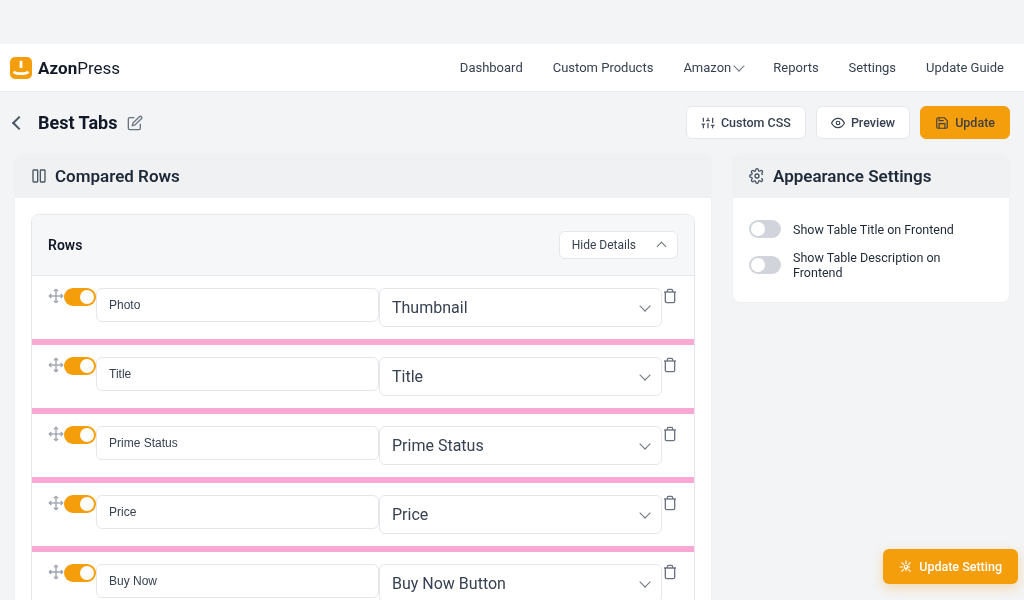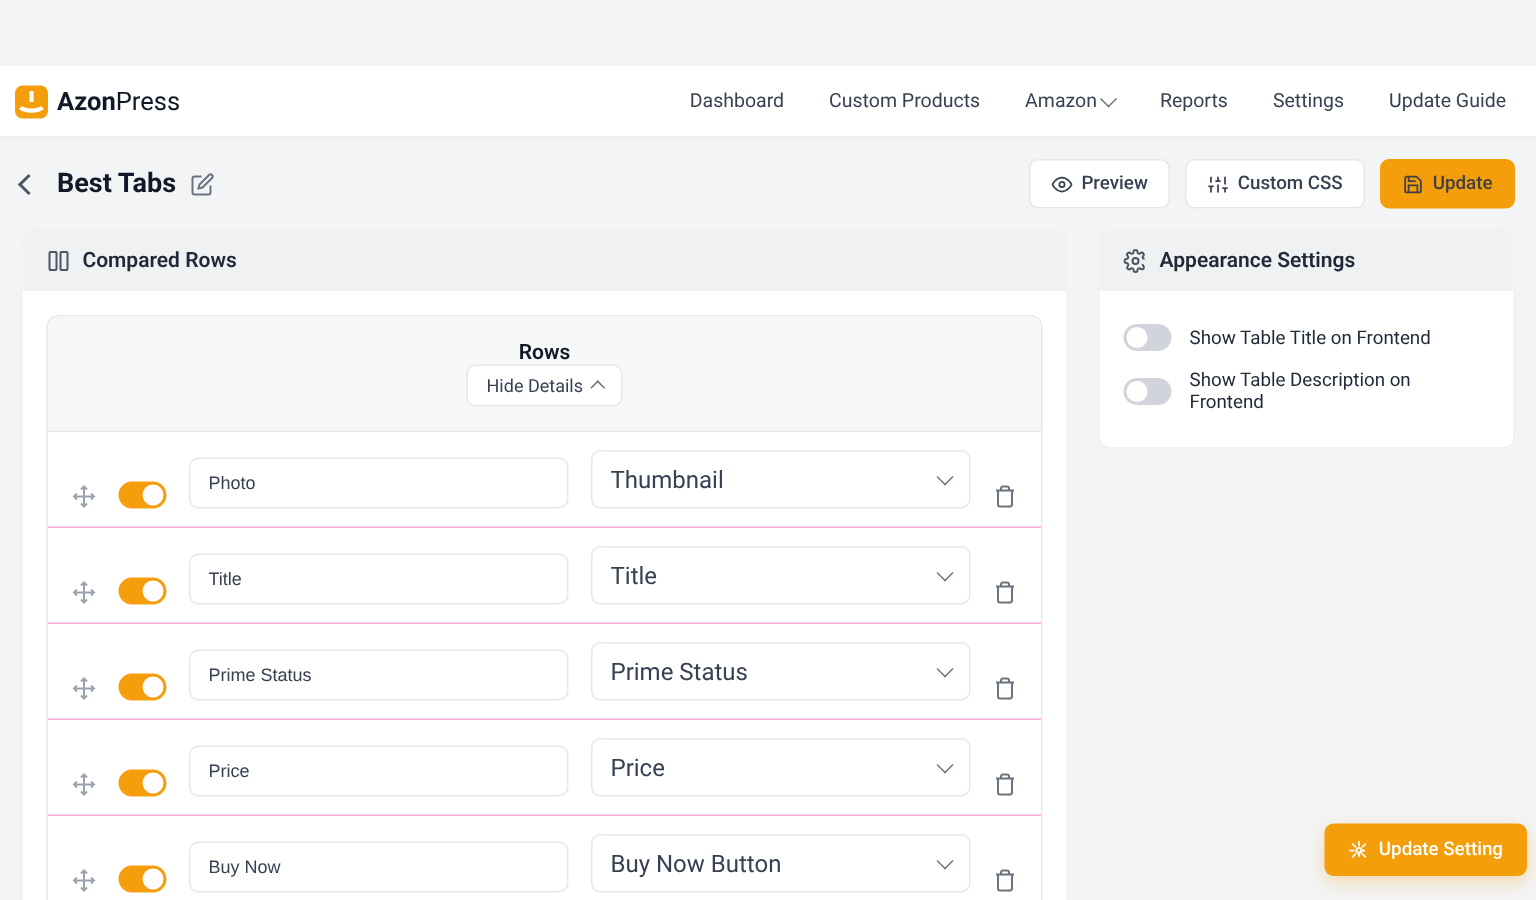--- a/index.html
+++ b/index.html
@@ -103,13 +103,6 @@
       <path d="M18.5 2.5a2.1 2.1 0 0 1 3 3L12 15l-4 1 1-4 9.5-9.5z"></path>
     </svg>
   <div class="header-actions">
-    <div class="btn">
-      <svg viewBox="0 0 24 24" fill="none" stroke="currentColor" stroke-width="2">
-          <path d="M1 12s4-8 11-8 11 8 11 8-4 8-11 8-11-8-11-8z"></path>
-          <circle cx="12" cy="12" r="3"></circle>
-        </svg>
-      <span>Preview</span>
-    </div>
     <div class="btn">
       <svg viewBox="0 0 24 24" fill="none" stroke="currentColor" stroke-width="2">
           <line x1="4" y1="21" x2="4" y2="14"></line>
@@ -124,6 +117,13 @@
         </svg>
       <span>Custom CSS</span>
     </div>
+    <div class="btn">
+      <svg viewBox="0 0 24 24" fill="none" stroke="currentColor" stroke-width="2">
+          <path d="M1 12s4-8 11-8 11 8 11 8-4 8-11 8-11-8-11-8z"></path>
+          <circle cx="12" cy="12" r="3"></circle>
+        </svg>
+      <span>Preview</span>
+    </div>
     <div class="btn btn-primary">
       <svg viewBox="0 0 24 24" fill="none" stroke="currentColor" stroke-width="2">
           <path d="M19 21H5a2 2 0 0 1-2-2V5a2 2 0 0 1 2-2h11l5 5v11a2 2 0 0 1-2 2z"></path>

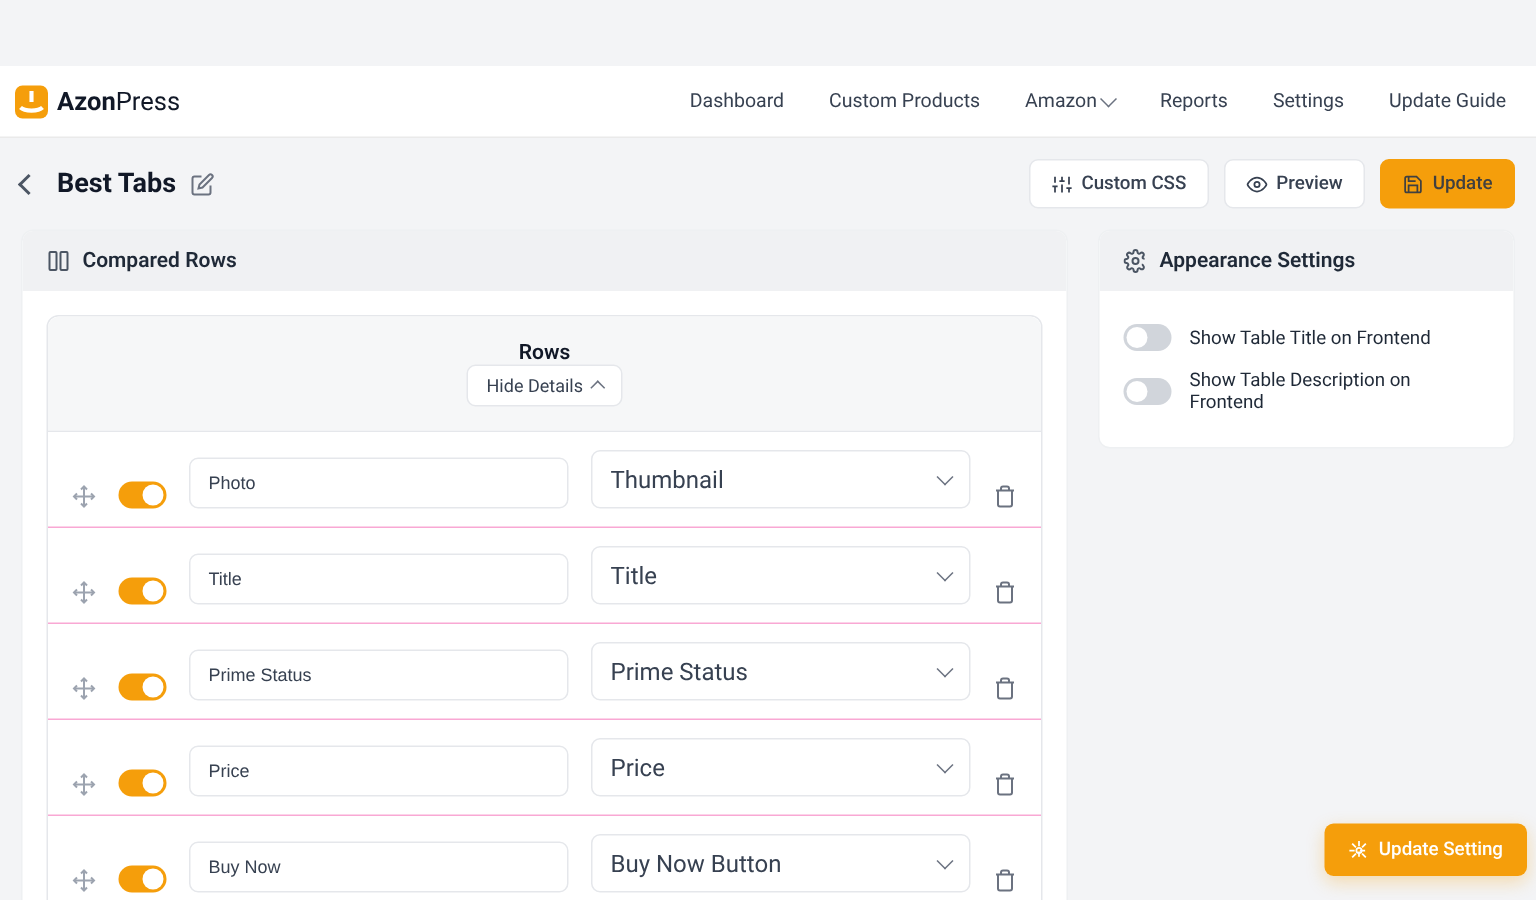--- a/index.html
+++ b/index.html
@@ -33,7 +33,7 @@
 
   
   .panel { background: #fff; border-radius: 8px; overflow: hidden; border: 1px solid #eef0f2; margin-bottom: 14px; }
-  .panel-head { padding: 12px 16px; display: flex; align-items: center; gap: 8px; font-weight: 600; font-size: 14px; color: #1f2937; background: #f0f1f3; }
+  .panel-head { padding: 12px 16px; display: flex; align-items: center; gap: 8px; font-weight: 600; font-size: 17px; color: #1f2937; background: #f0f1f3; }
   .panel-head svg { width: 16px; height: 16px; color: #4b5563; }
   .panel-body { padding: 16px; }
 

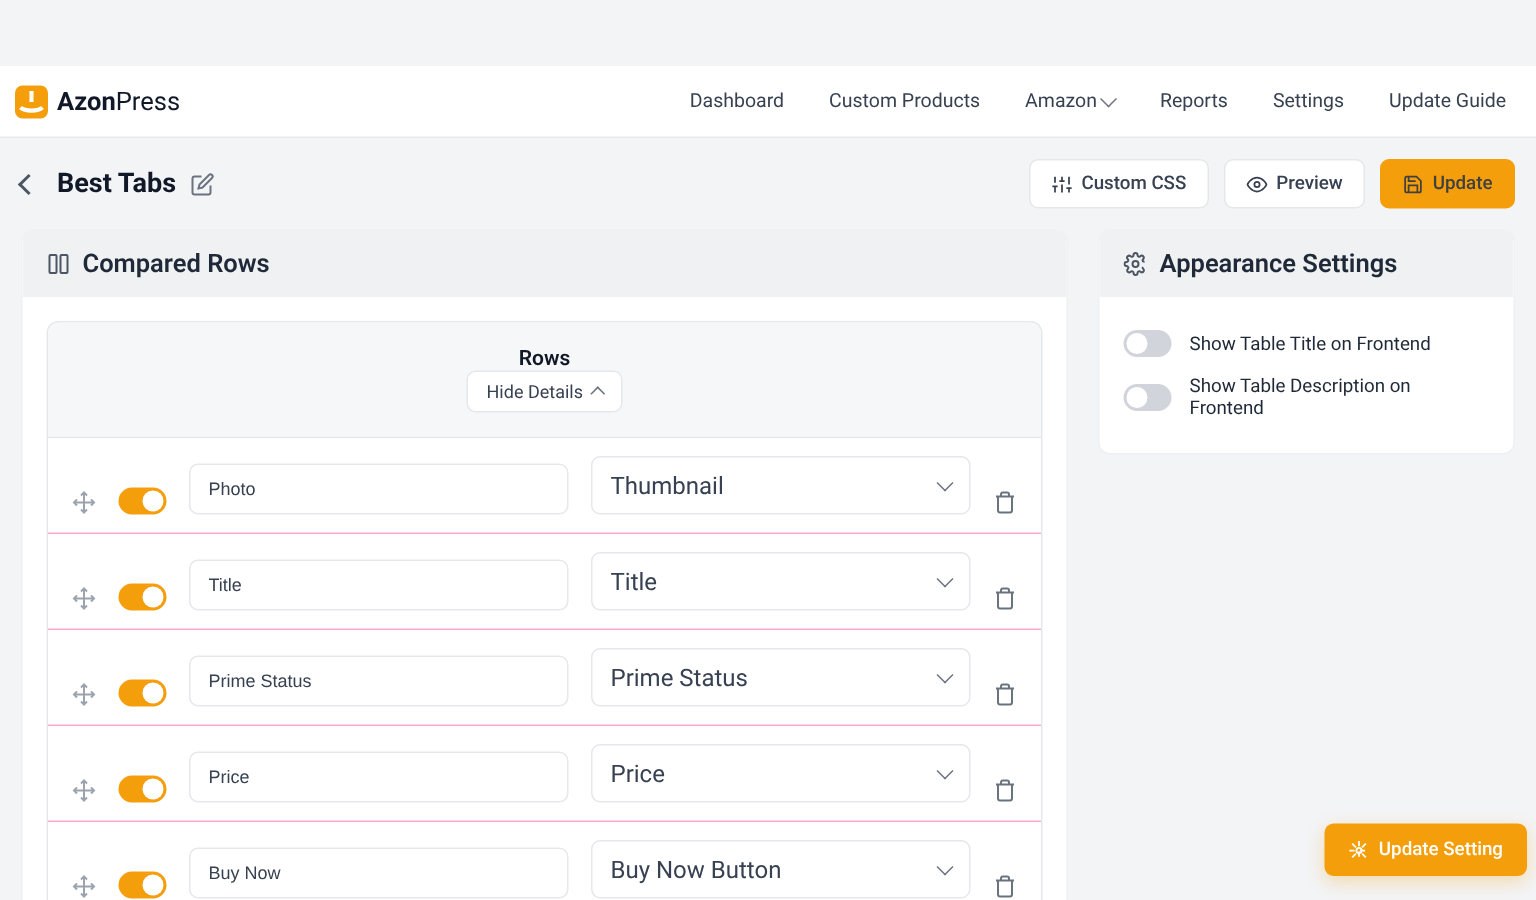--- a/index.html
+++ b/index.html
@@ -39,7 +39,7 @@
 
   
   .rows-card { border: 1px solid #e5e7eb; border-radius: 8px; }
-  .rows-card-head { padding: 16px; display: flex; align-items: center; justify-content: space-between; background: #f6f7f8; border-bottom: 1px solid #e5e7eb; border-radius: 8px 8px 0 0; flex-direction: column; }
+  .rows-card-head { padding: 16px; display: flex; align-items: center; justify-content: space-between; background: #f6f7f8; border-bottom: 1px solid #e5e7eb; border-radius: 8px 8px 0 0; }
   .rows-card-head h3 { font-size: 14px; font-weight: 600; }
   .hide-details { padding: 6px 12px; border: 1px solid #e5e7eb; border-radius: 6px; background: #fff; font-size: 12px; cursor: pointer; display: flex; align-items: center; gap: 6px; color: #374151; }
   .chev-up { width: 7px; height: 7px; border-left: 1.5px solid #6b7280; border-top: 1.5px solid #6b7280; transform: rotate(45deg); margin-top: 2px; }

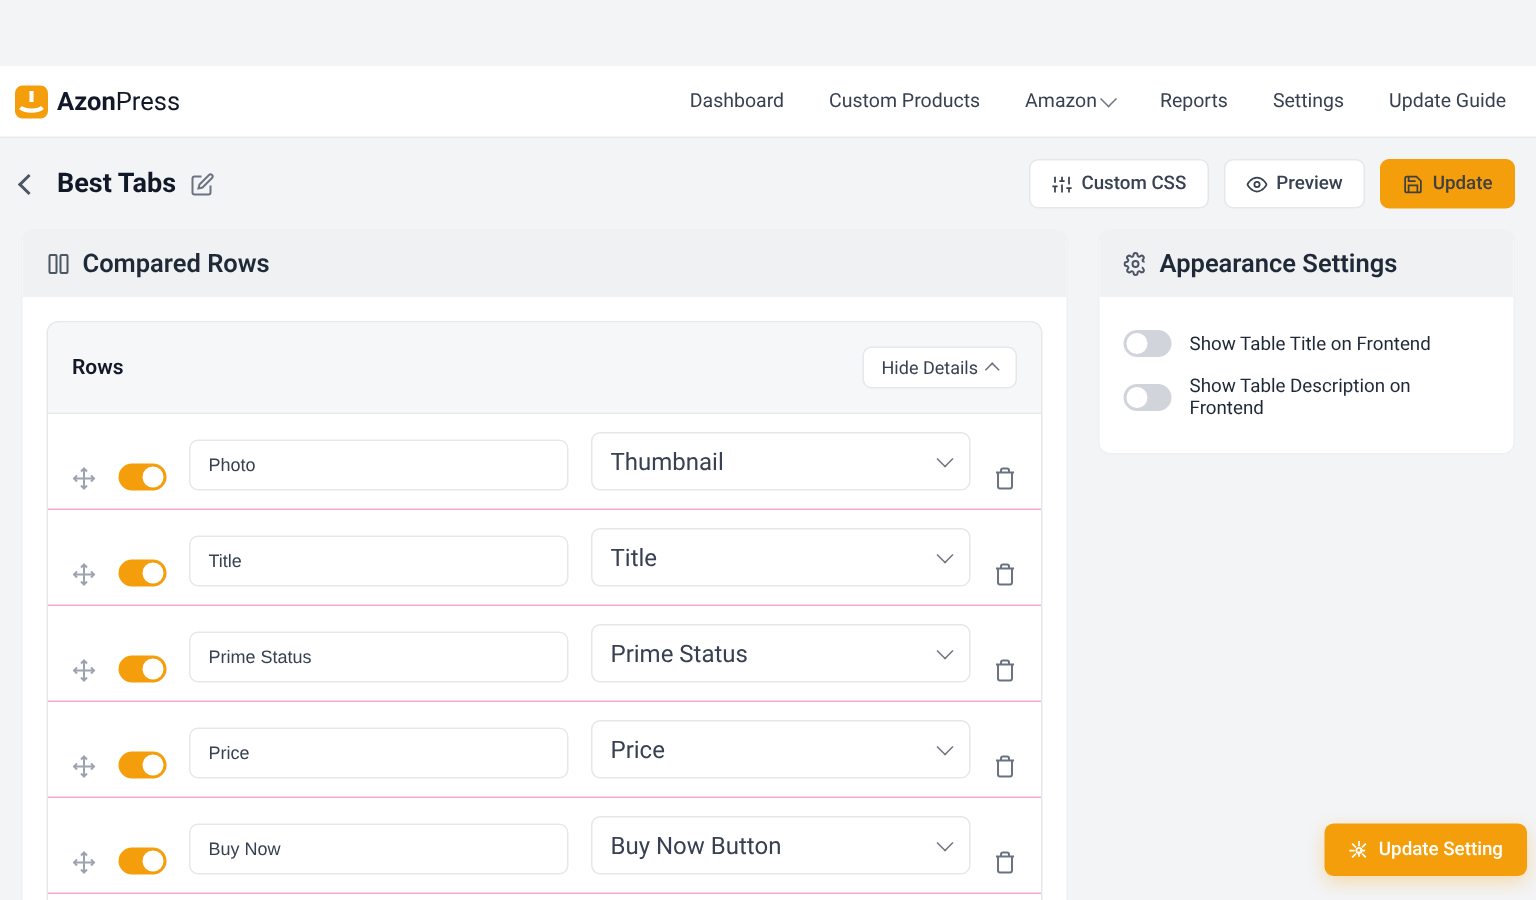--- a/index.html
+++ b/index.html
@@ -41,7 +41,7 @@
   .rows-card { border: 1px solid #e5e7eb; border-radius: 8px; }
   .rows-card-head { padding: 16px; display: flex; align-items: center; justify-content: space-between; background: #f6f7f8; border-bottom: 1px solid #e5e7eb; border-radius: 8px 8px 0 0; }
   .rows-card-head h3 { font-size: 14px; font-weight: 600; }
-  .hide-details { padding: 6px 12px; border: 1px solid #e5e7eb; border-radius: 6px; background: #fff; font-size: 12px; cursor: pointer; display: flex; align-items: center; gap: 6px; color: #374151; }
+  .hide-details { padding: 6px 12px; border: 1px solid #e5e7eb; border-radius: 6px; background: #fff; font-size: 12px; cursor: pointer; display: flex; align-items: center; gap: 22px; color: #374151; }
   .chev-up { width: 7px; height: 7px; border-left: 1.5px solid #6b7280; border-top: 1.5px solid #6b7280; transform: rotate(45deg); margin-top: 2px; }
 
   .row-item { display: flex; align-items: flex-end; gap: 15px; padding: 12px 16px; border-bottom: 1px solid #f9a8d4; }

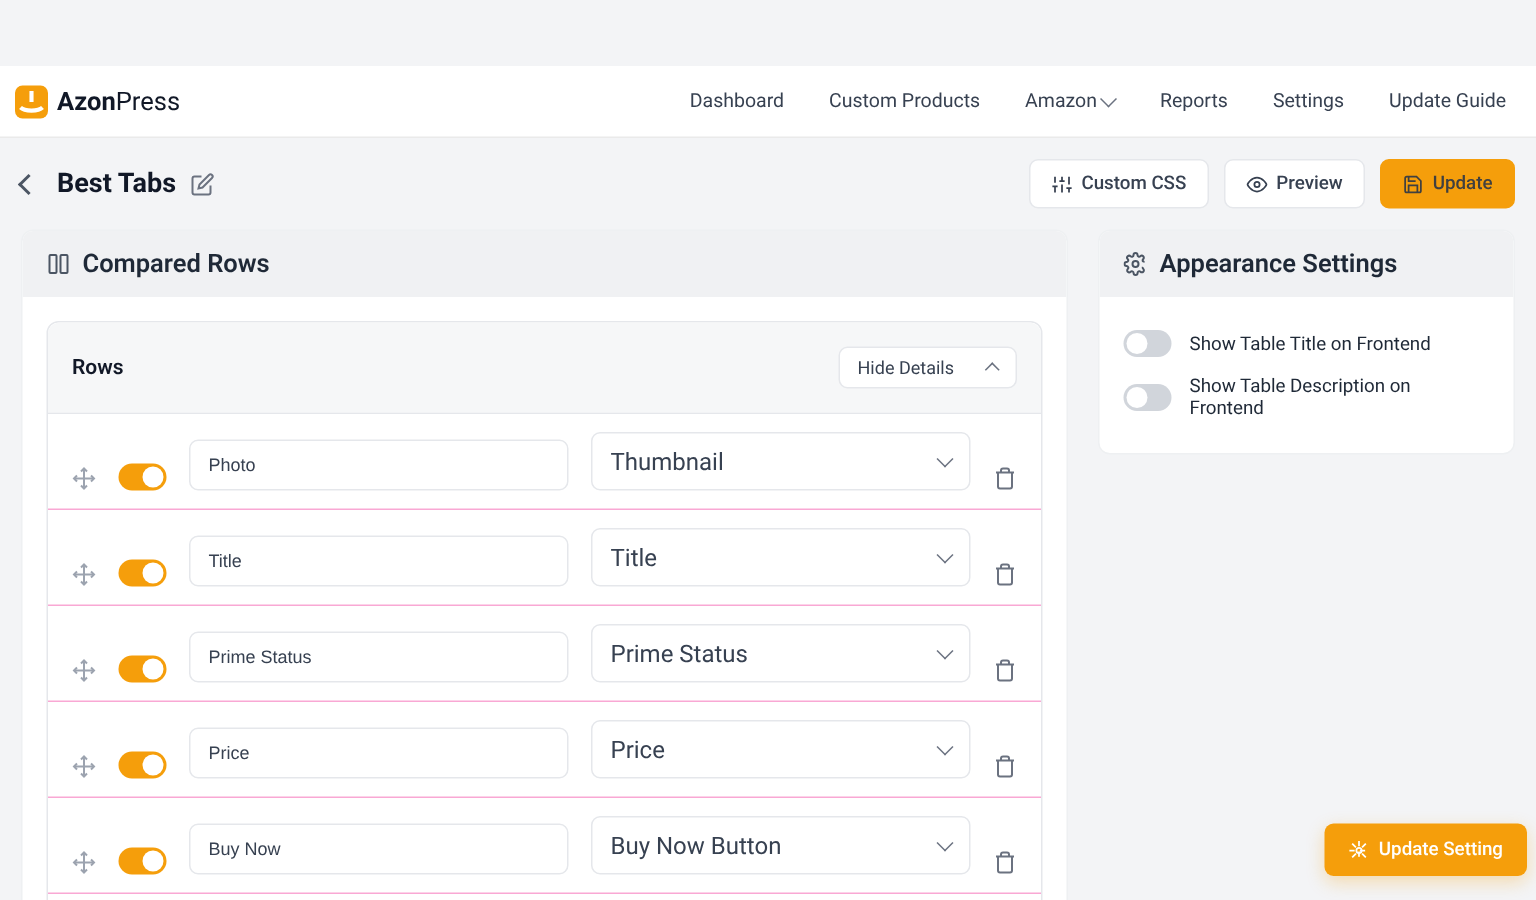--- a/index.html
+++ b/index.html
@@ -44,7 +44,7 @@
   .hide-details { padding: 6px 12px; border: 1px solid #e5e7eb; border-radius: 6px; background: #fff; font-size: 12px; cursor: pointer; display: flex; align-items: center; gap: 22px; color: #374151; }
   .chev-up { width: 7px; height: 7px; border-left: 1.5px solid #6b7280; border-top: 1.5px solid #6b7280; transform: rotate(45deg); margin-top: 2px; }
 
-  .row-item { display: flex; align-items: flex-end; gap: 15px; padding: 12px 16px; border-bottom: 1px solid #f9a8d4; }
+  .row-item { display: flex; align-items: flex-start; gap: 0; padding: 12px 16px; border-bottom: 6px solid #f9a8d4; }
   .drag { width: 16px; height: 16px; color: #9ca3af; cursor: grab; flex-shrink: 0; }
   .toggle { width: 32px; height: 18px; border-radius: 10px; position: relative; cursor: pointer; flex-shrink: 0; }
   .toggle.on { background: #f59e0b; }

